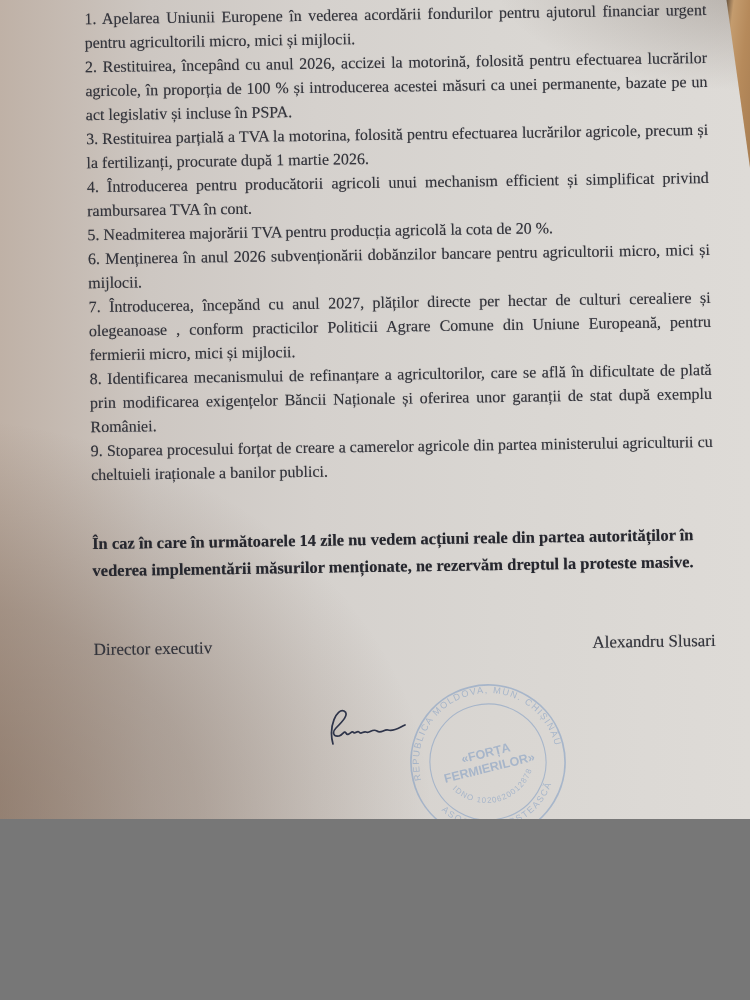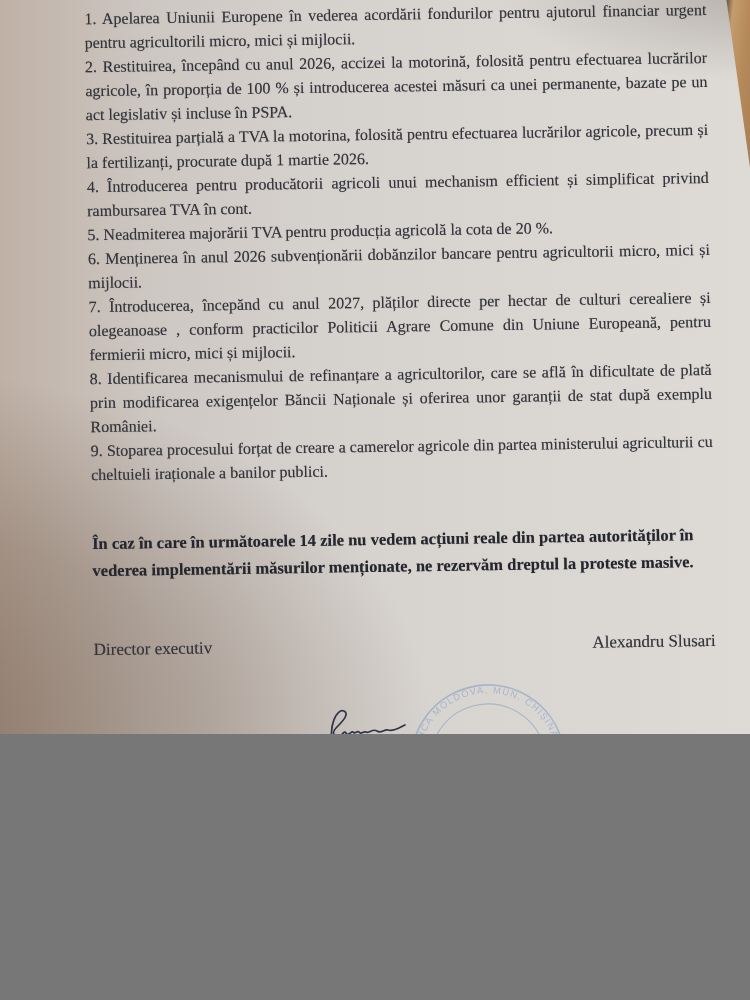--- a/index.html
+++ b/index.html
@@ -6,7 +6,7 @@
   body{width:750px;height:1000px;overflow:hidden;background:#777;}
 
   .photo{
-    position:relative;width:750px;height:734px;overflow:hidden;
+    position:relative;width:750px;height:819px;overflow:hidden;
     font-family:"Liberation Serif", serif;
     background:
       radial-gradient(60% 22% at 102% -2%, rgba(70,56,46,0.28), rgba(70,56,46,0) 60%),

